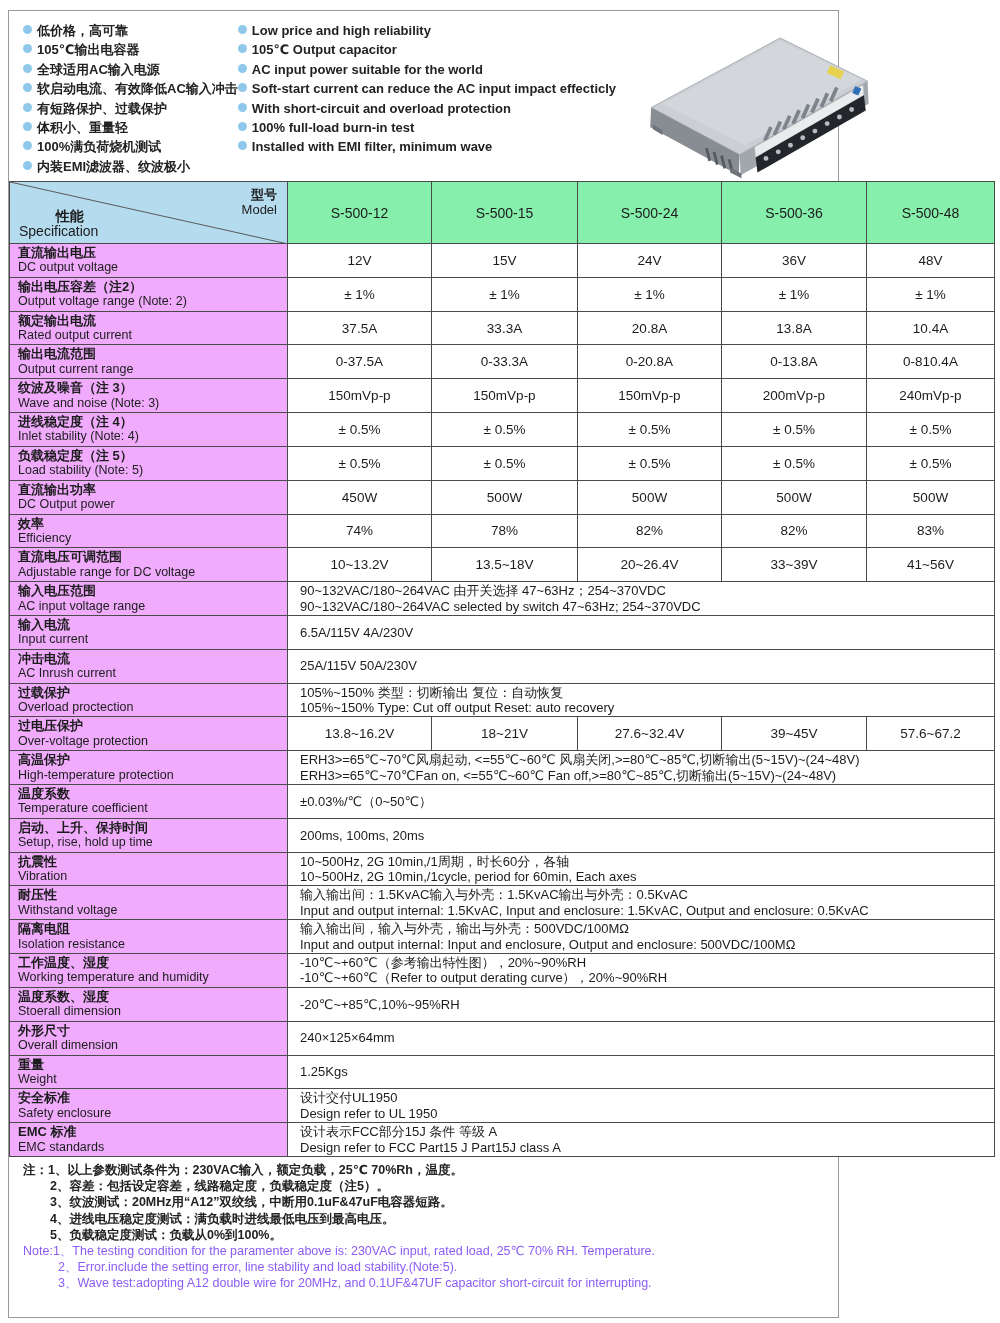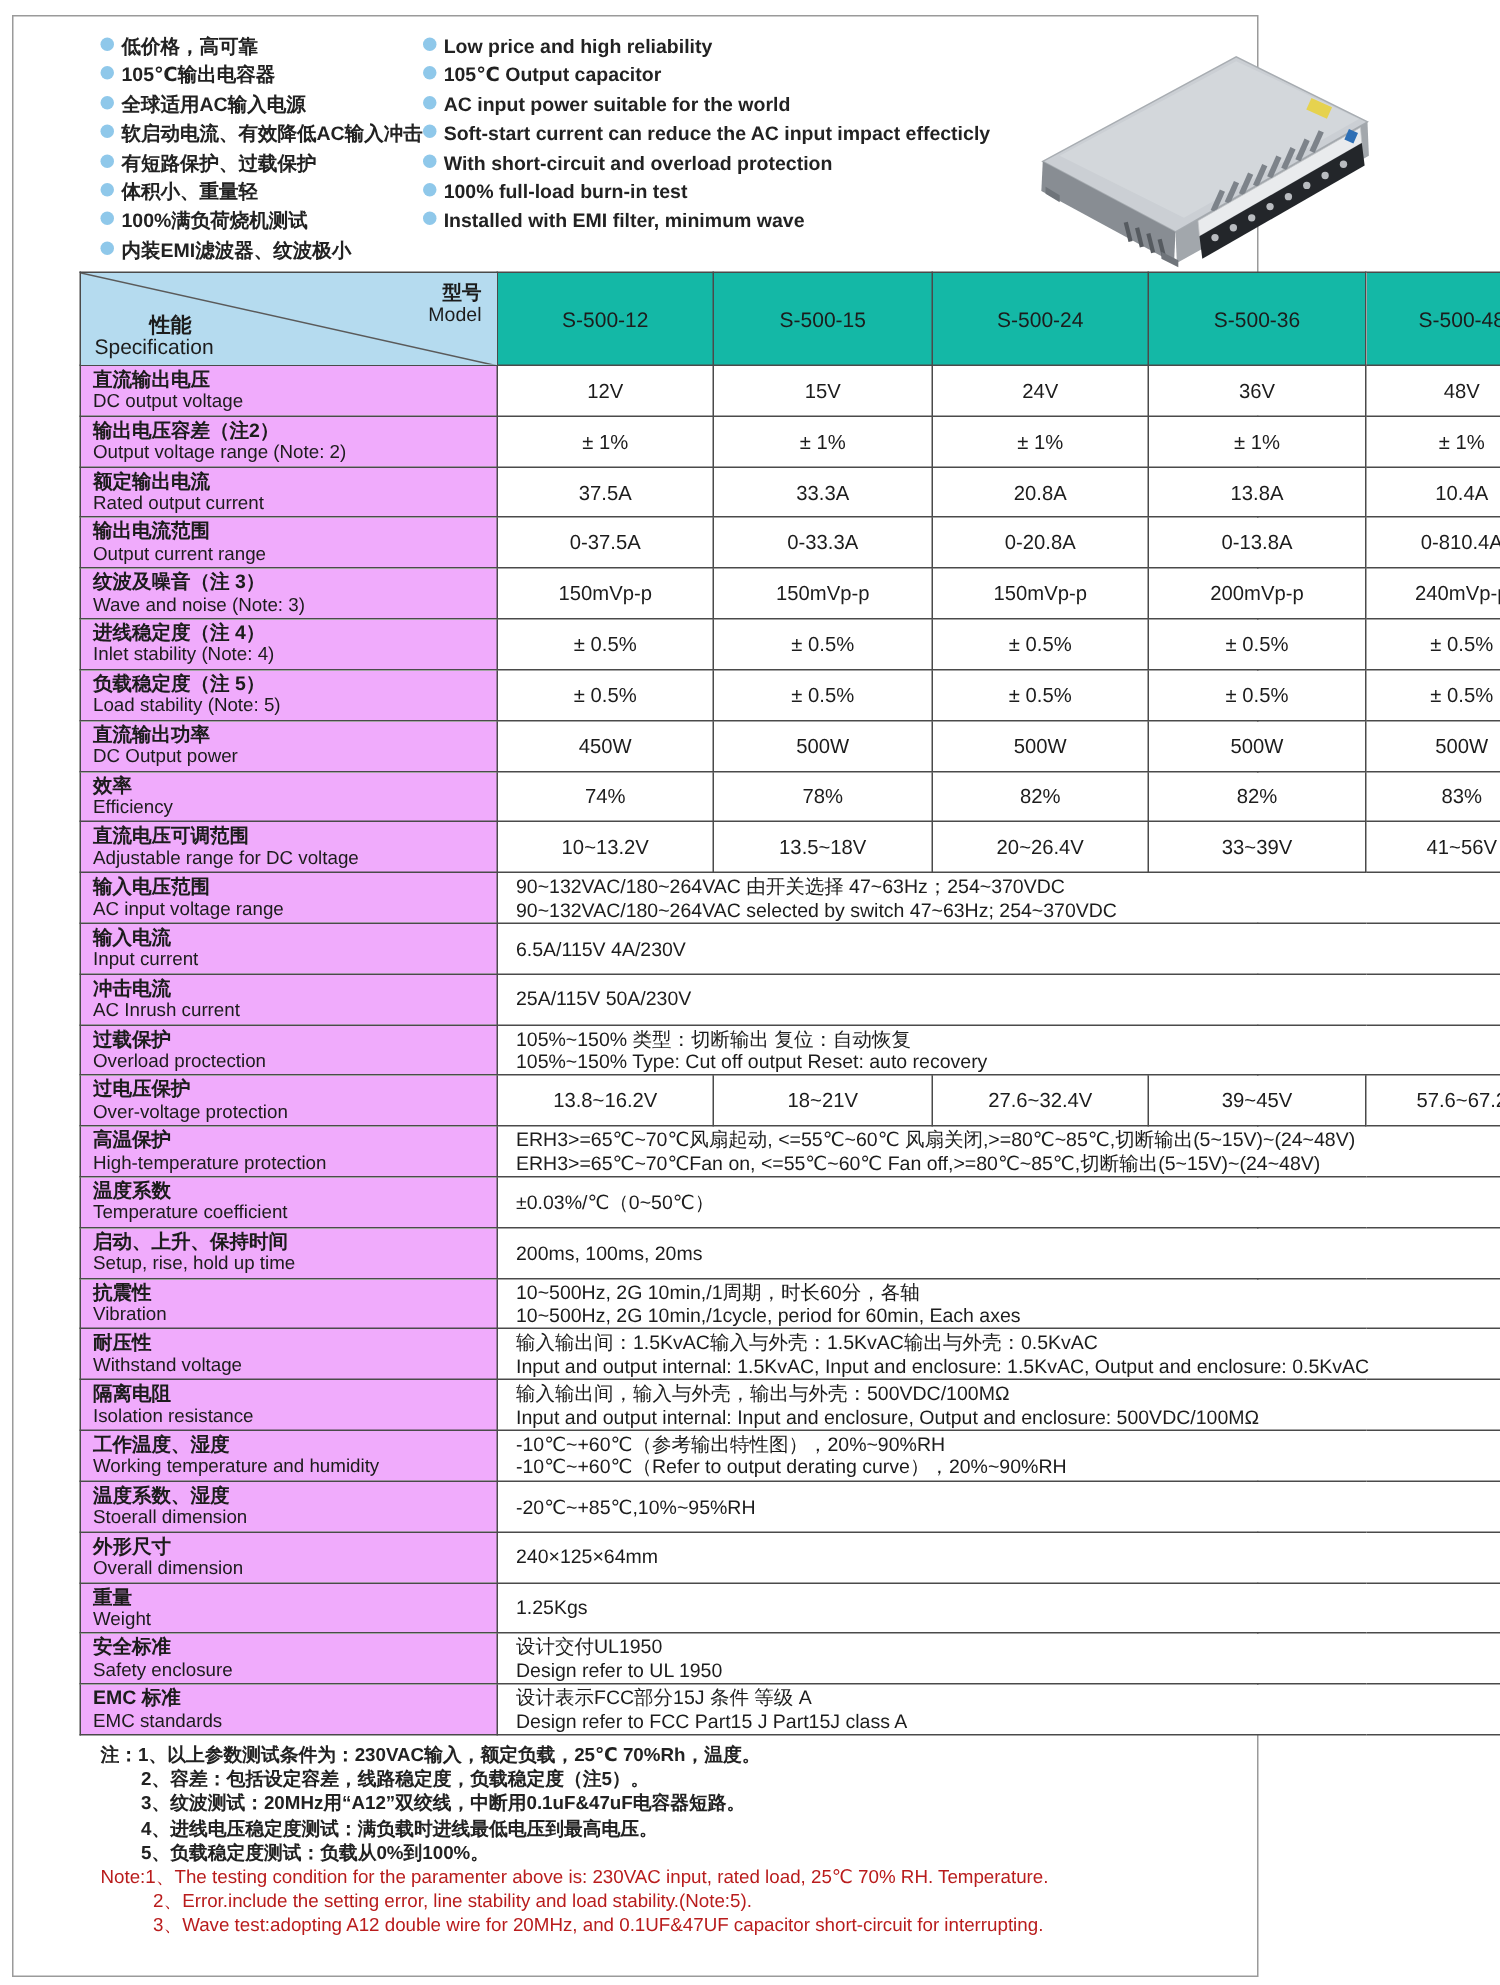--- a/index.html
+++ b/index.html
@@ -5,7 +5,7 @@
   html,body{margin:0;padding:0;background:#fff;}
   .page{position:relative;width:1000px;height:1323px;background:#fff;
         font-family:"Liberation Sans","DejaVu Sans",sans-serif;color:#1c1c1c;}
-  .frame{position:absolute;left:8px;top:10px;width:831px;height:1308px;border:1px solid #9a9a9a;box-sizing:border-box;background:#fff;padding-left:44px;}
+  .frame{position:absolute;left:8px;top:10px;width:831px;height:1308px;border:1px solid #9a9a9a;box-sizing:border-box;background:#fff;}
 
   
   .top{display:flex;height:170px;box-sizing:border-box;padding:10px 0 0 14px;}

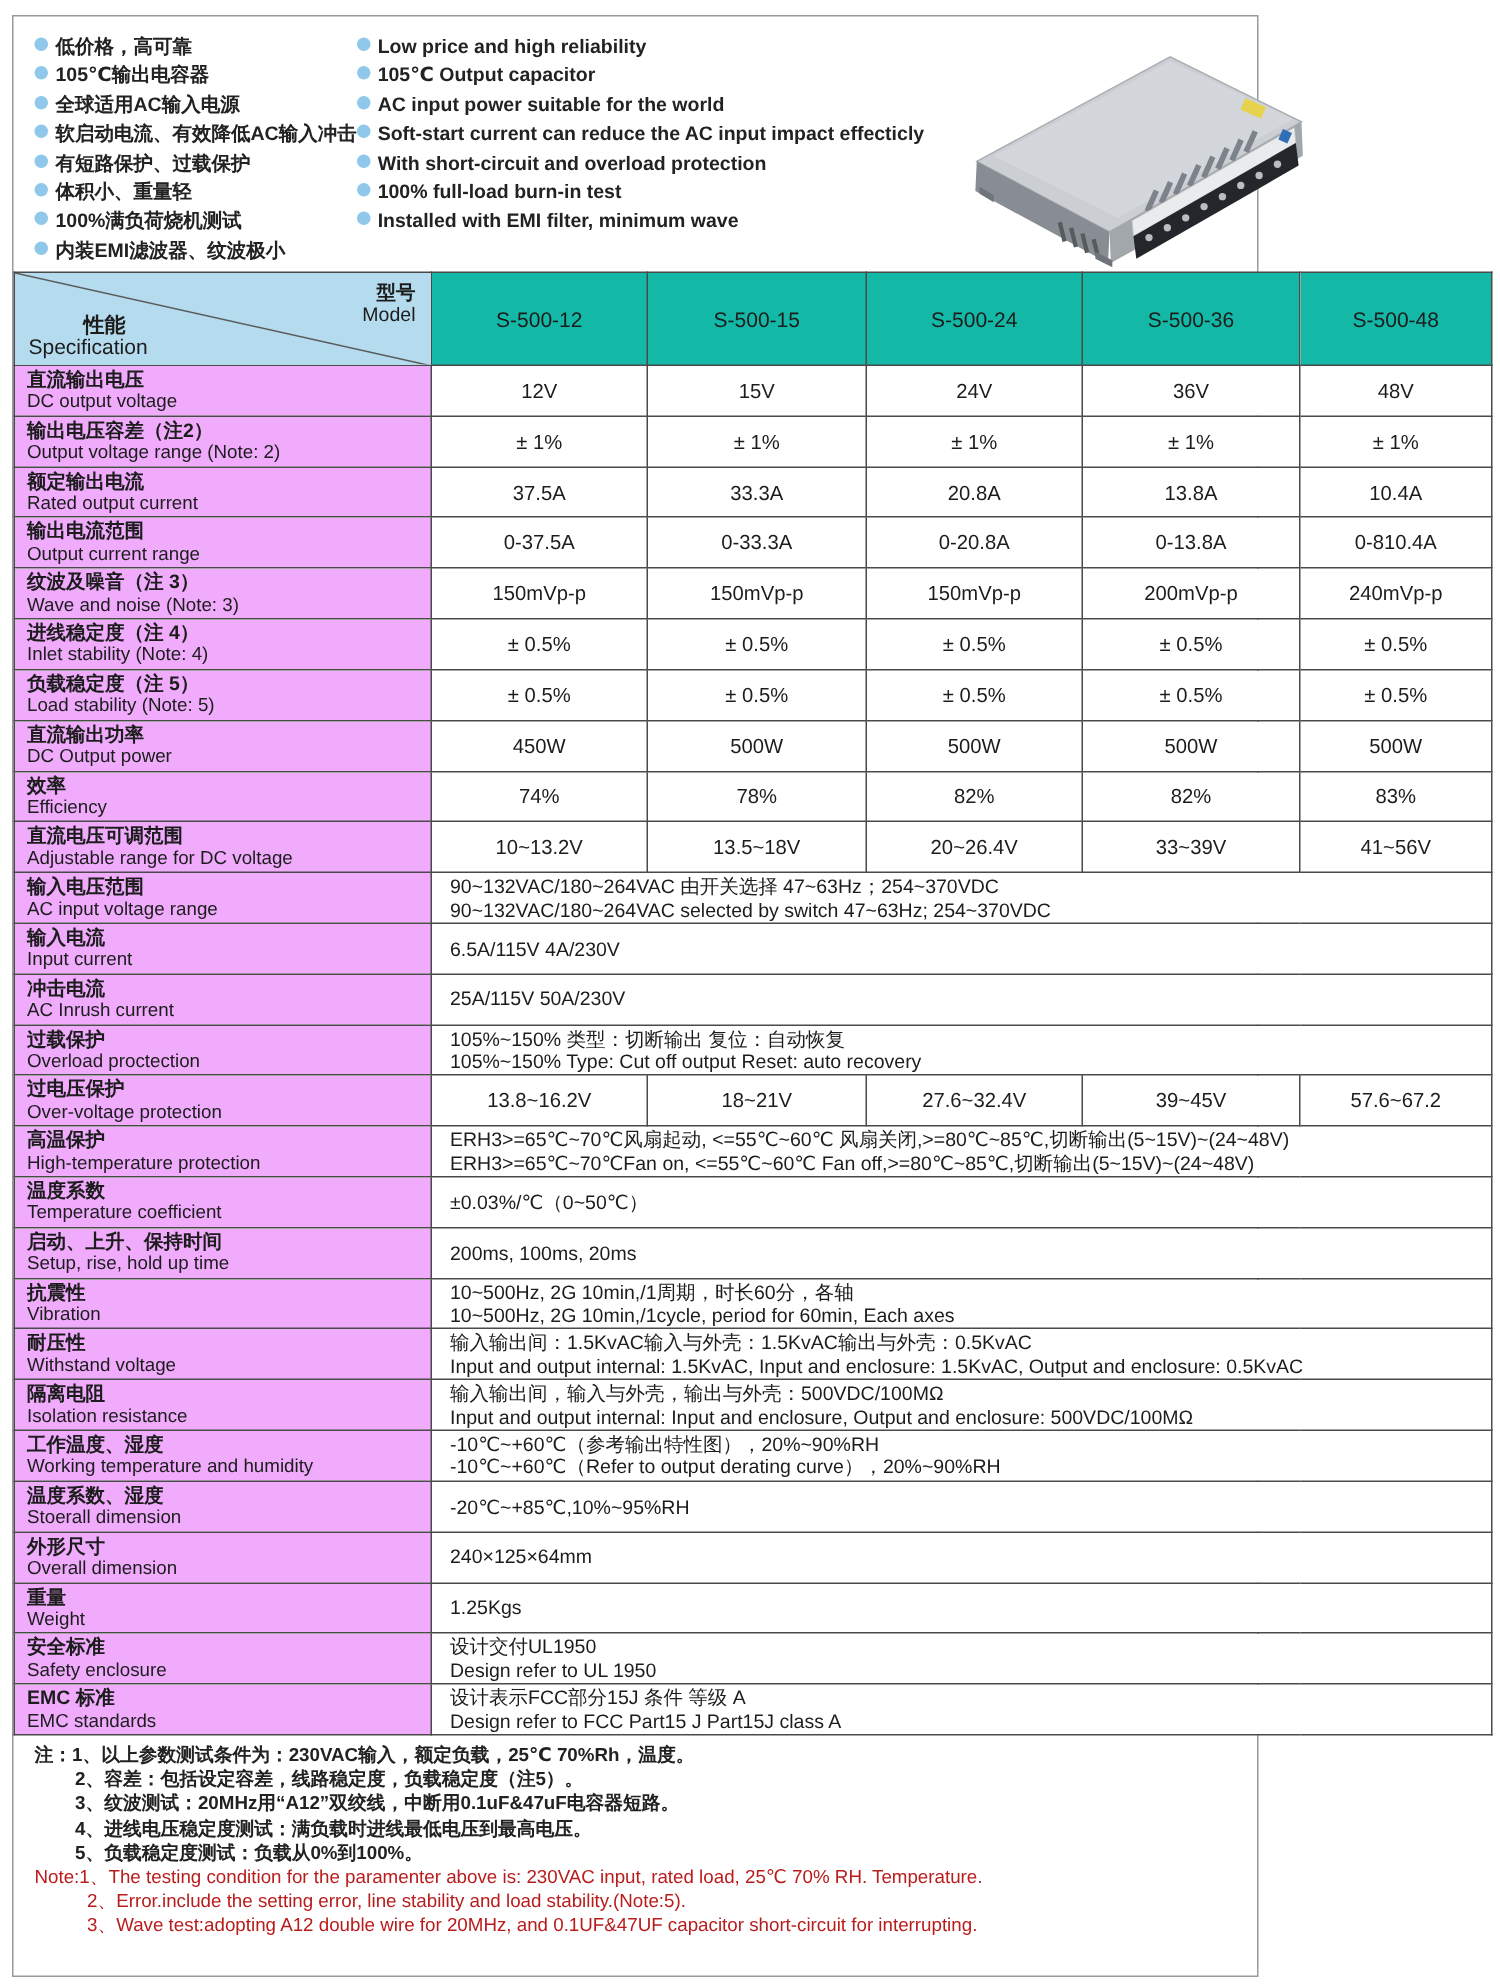--- a/index.html
+++ b/index.html
@@ -25,7 +25,7 @@
   .diag .bl-lab{position:absolute;bottom:4px;left:9px;text-align:center;font-size:14px;line-height:15px;}
   .diag .zh{font-weight:bold;}
   .diag .bl-lab .zh{padding-left:22px;}
-  td.model{font-size:14px;text-align:center;background:#14b8a6;}
+  td.model{font-size:14px;text-align:center;background:#86efac;}
   thead tr{height:62px;}
   tbody tr{height:32.5px;}
   td.lbl{background:#f0abfc;padding:1px 4px 1px 8px;}

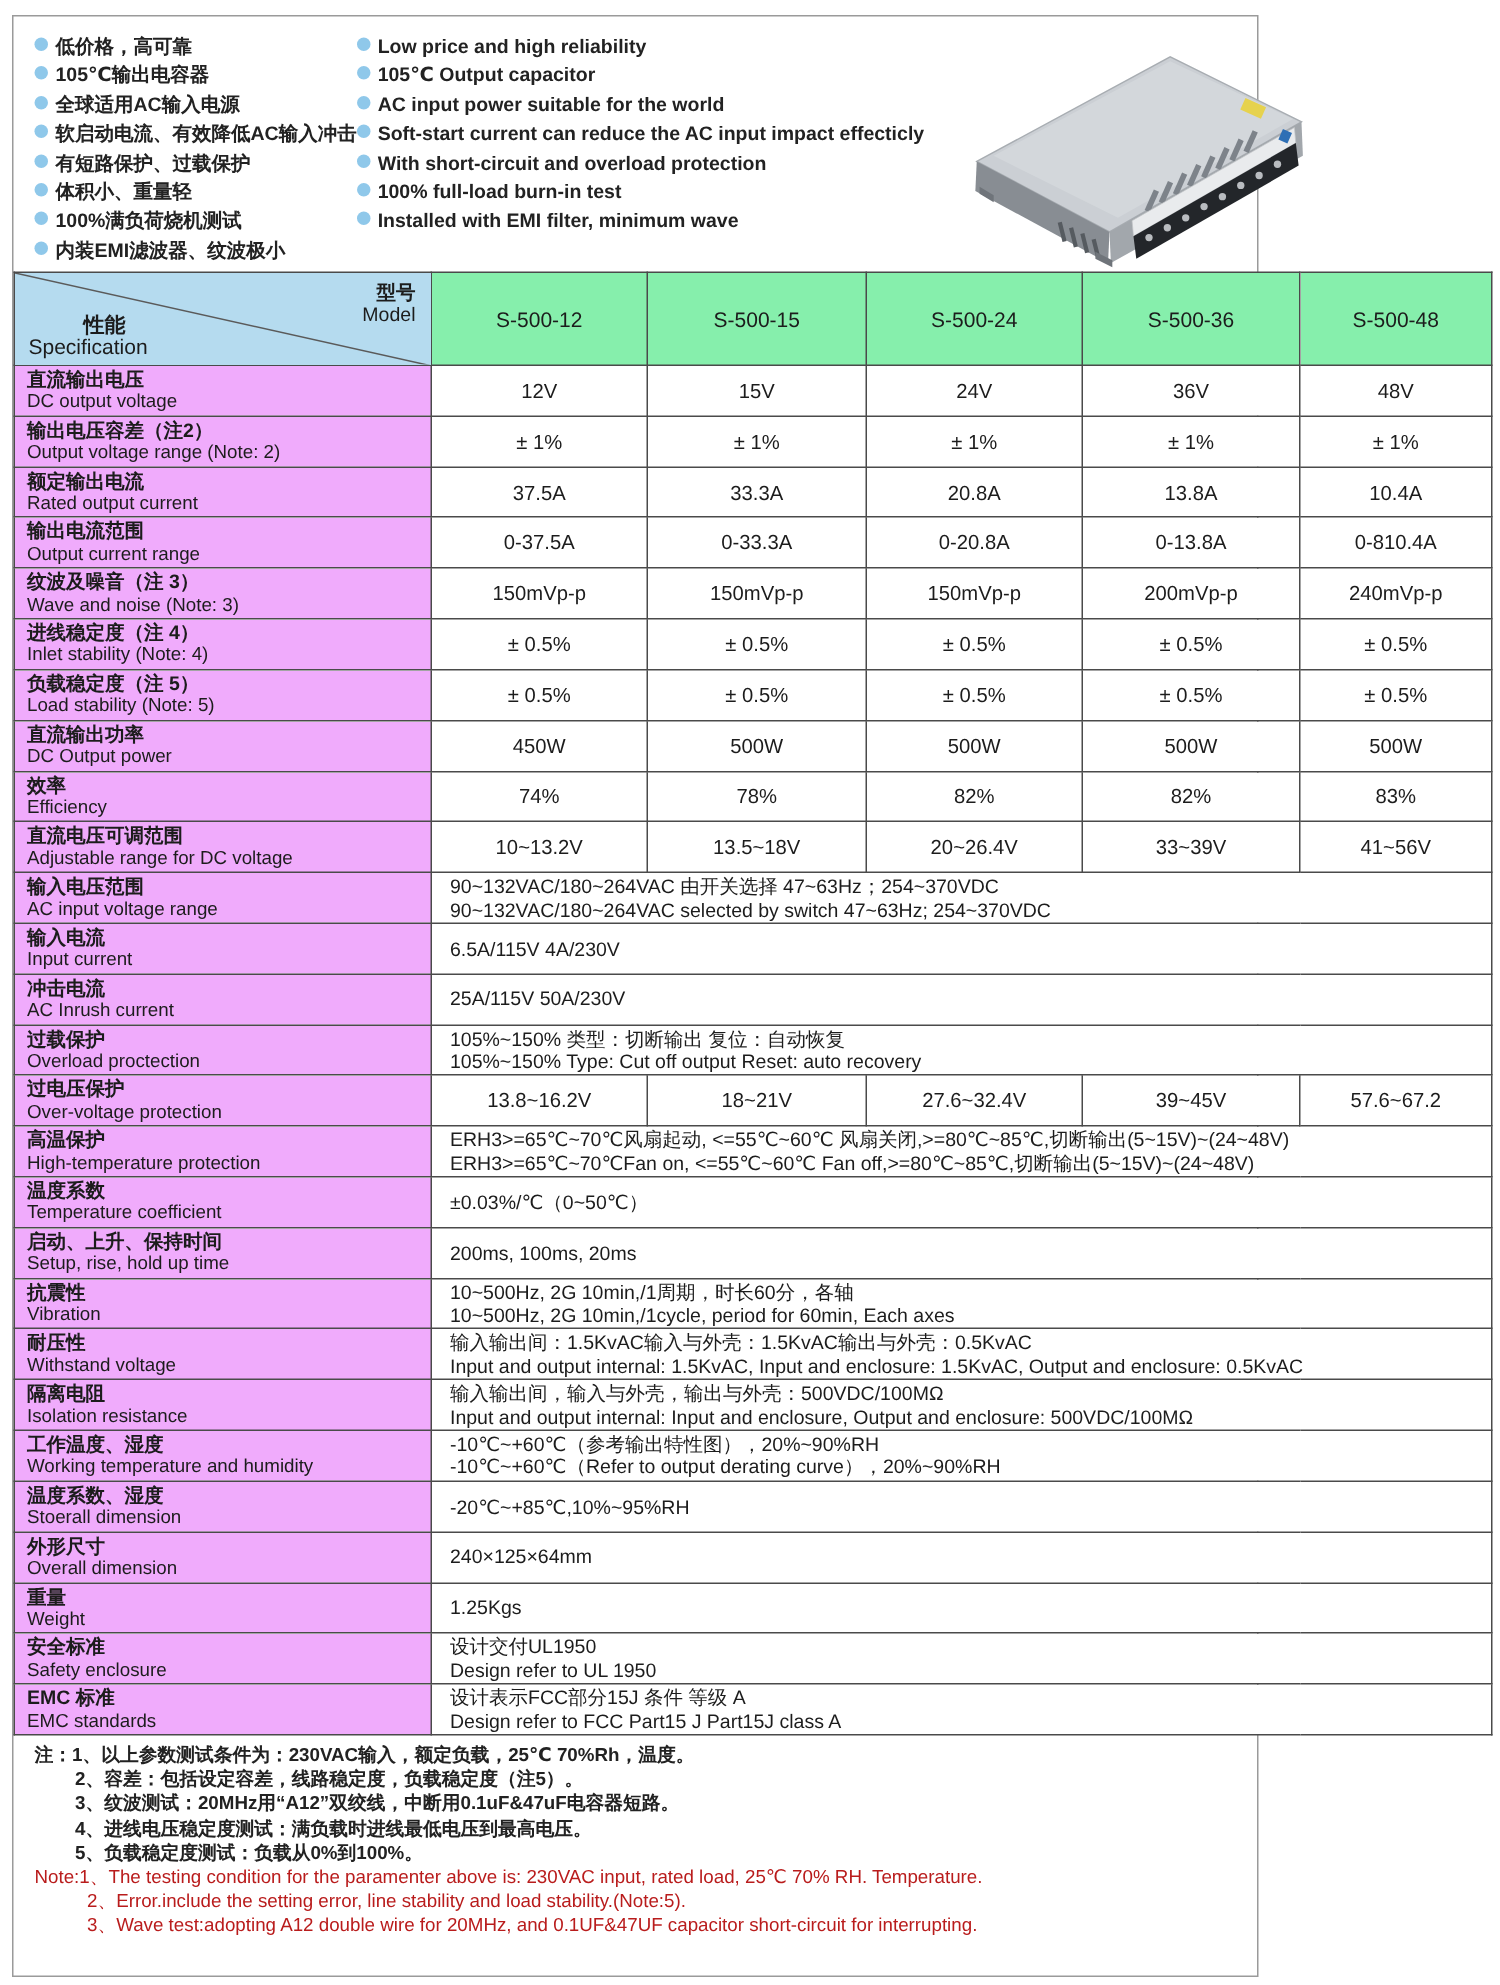--- a/index.html
+++ b/index.html
@@ -39,7 +39,7 @@
   .notes{padding:5px 0 0 14px;}
   .notes div{font-size:12.5px;line-height:16.2px;white-space:nowrap;}
   .notes .ncn{font-weight:bold;color:#222;}
-  .notes .nen{color:#b91c1c;}
+  .notes .nen{color:#8b5cf6;}
   .notes .ind-cn{padding-left:27px;}
   .notes .ind-en{padding-left:35px;}
 </style>

